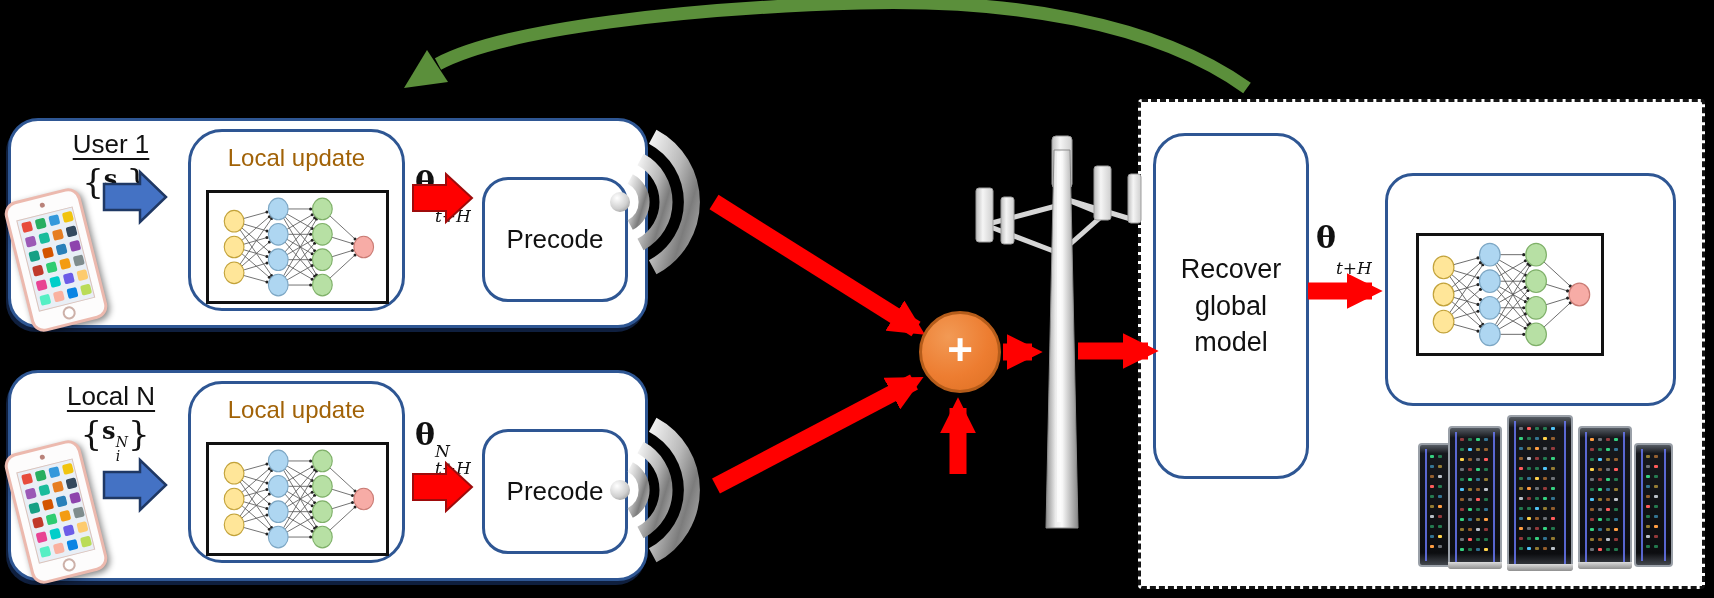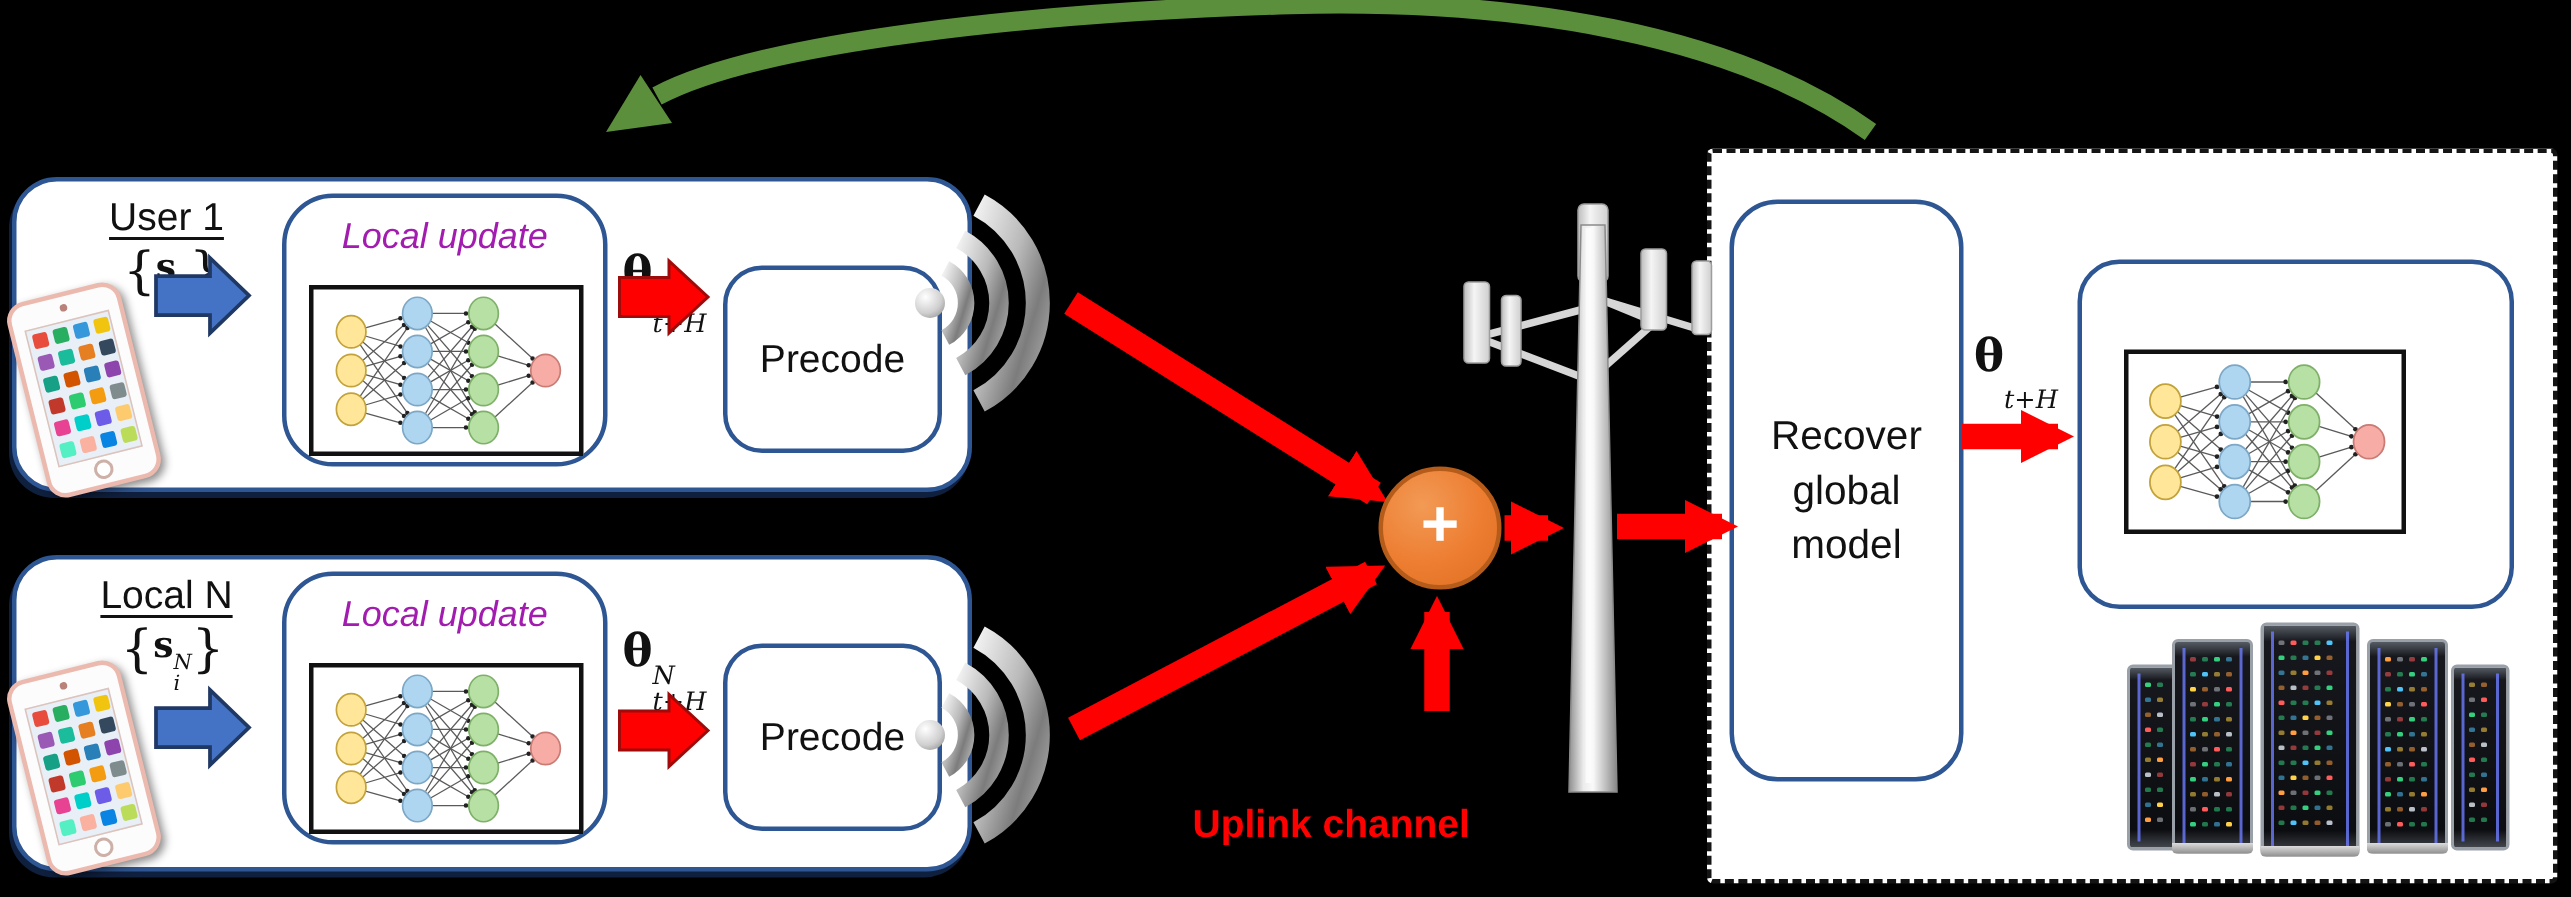--- a/index.html
+++ b/index.html
@@ -41,7 +41,7 @@
 
   .local-box{position:absolute;left:177px;top:8px;width:217px;height:182px;
     background:#fff;border:3px solid var(--box-border-blue);border-radius:34px;}
-  .local-title{padding-top:12px;text-align:center;font-size:24px;color:#a21caf;font-style:italic;}
+  .local-title{padding-top:12px;text-align:center;font-size:24px;color:#a16207;}
   .nn-frame{position:absolute;background:#fff;border:3px solid #111;}
   .local-box .nn-frame{left:15px;top:58px;width:183px;height:114px;}
 

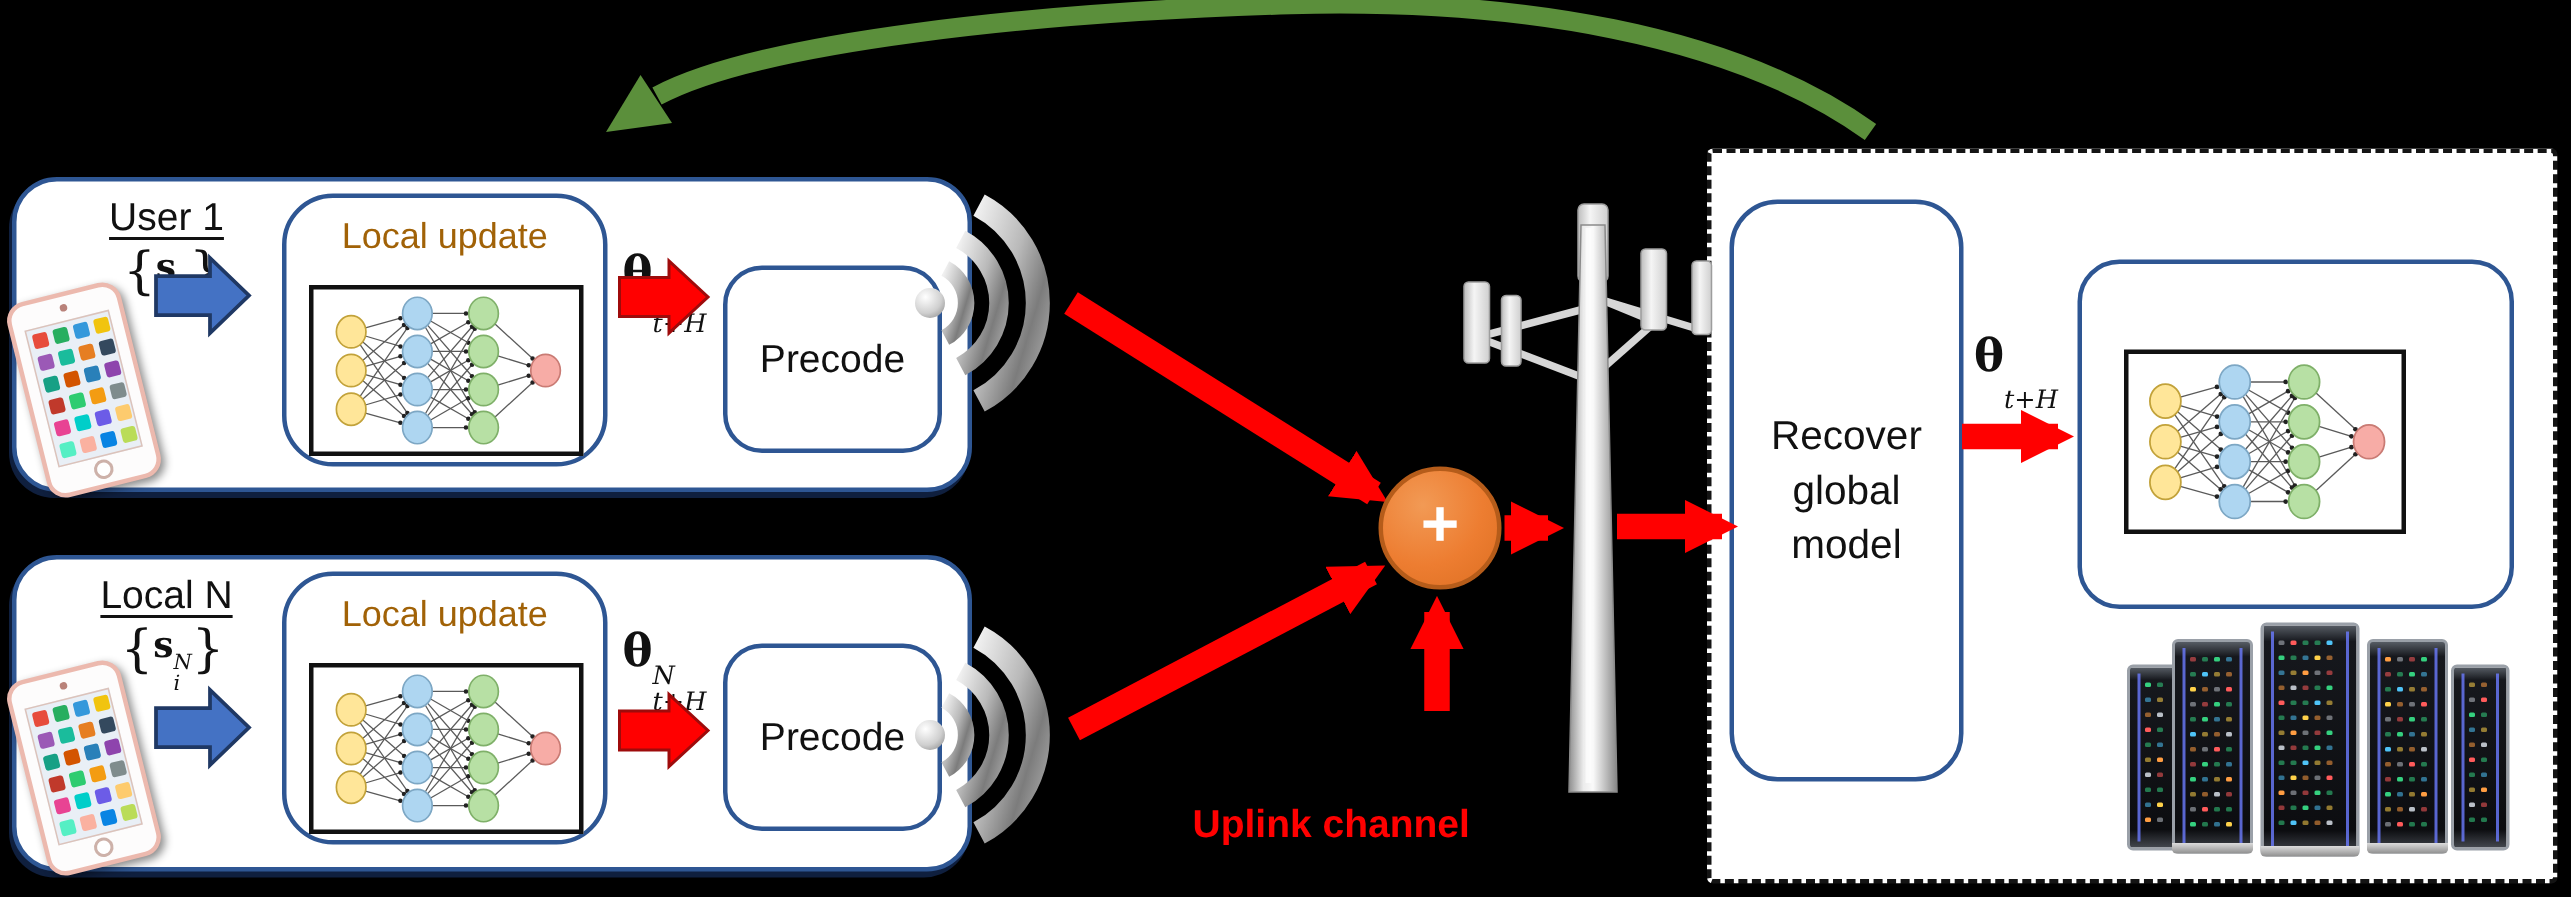--- a/index.html
+++ b/index.html
@@ -67,7 +67,7 @@
   .central-title{position:absolute;left:1420px;top:101px;width:250px;text-align:center;
     font-size:30px;color:#111;text-decoration:underline;text-underline-offset:5px;
     text-decoration-thickness:2px;z-index:4;}
-  .recover-box{position:absolute;left:1153px;top:133px;width:156px;height:388px;
+  .recover-box{position:absolute;left:1153px;top:133px;width:156px;height:346px;
     background:#fff;border:3px solid var(--box-border-blue);border-radius:32px;
     display:flex;align-items:center;justify-content:center;text-align:center;
     font-size:27px;line-height:1.35;color:#111;z-index:3;padding:0 14px;}

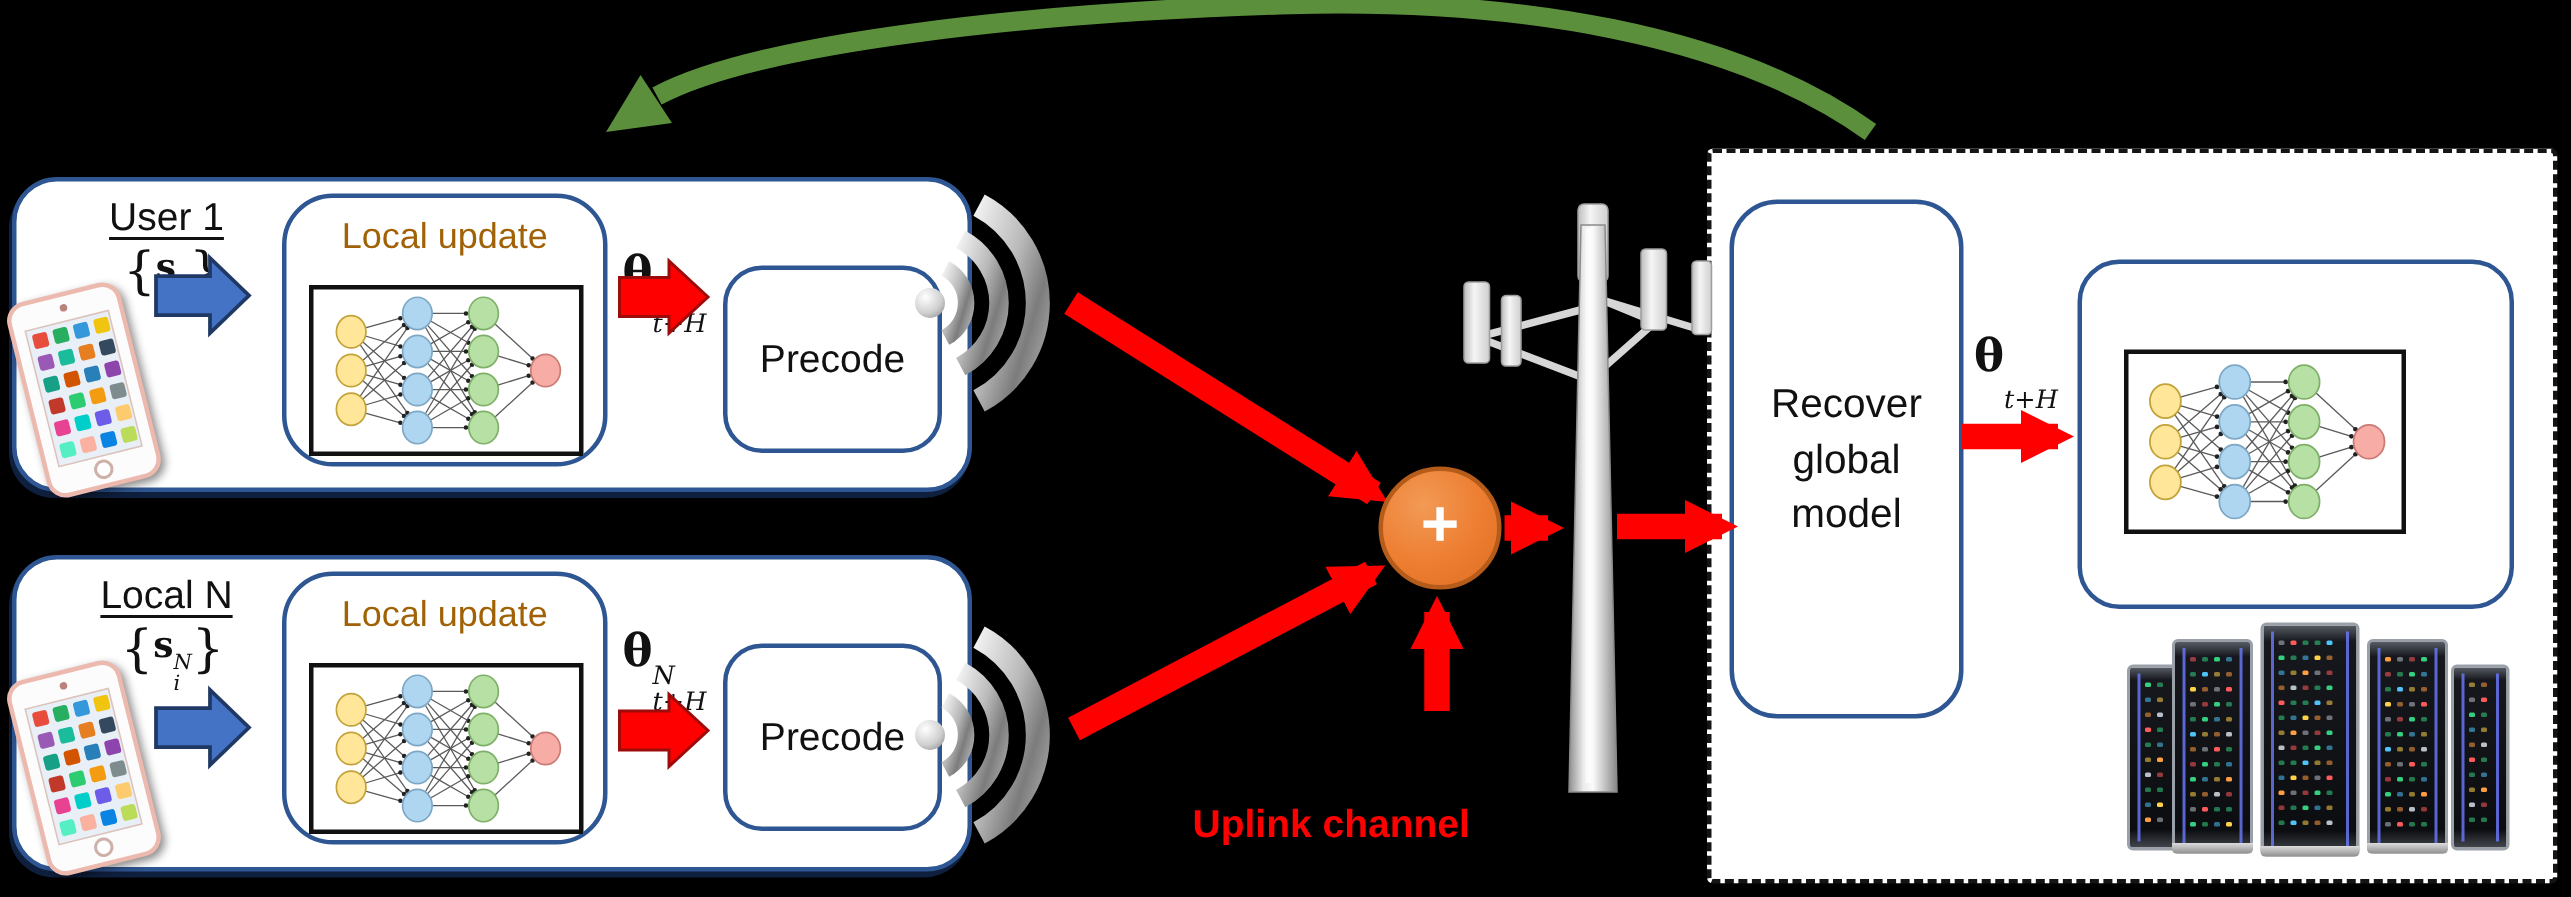--- a/index.html
+++ b/index.html
@@ -776,7 +776,6 @@
     <span>+</span>
   </div>
 
-  <div class="channel-label uplink">Uplink channel</div>
 
 </div>
 

